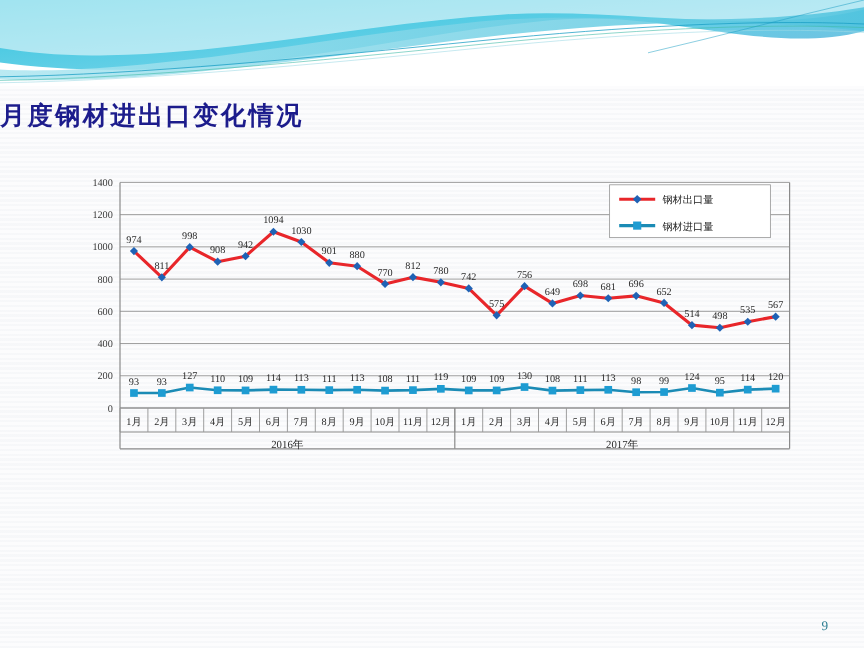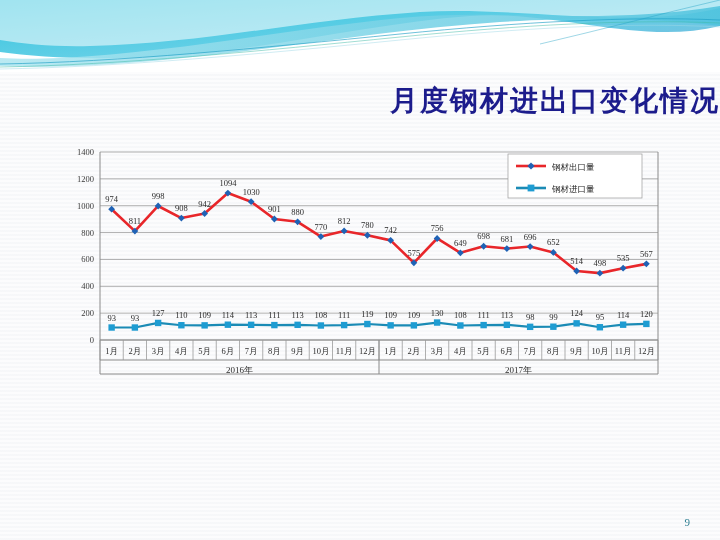--- a/index.html
+++ b/index.html
@@ -21,9 +21,9 @@
   
   .title{
     position:absolute;top:82px;left:0;width:720px;
-    text-align:right;
+    text-align:left;
     color:#1c1c8c;
-    font-size:28px;font-weight:bold;
+    font-size:21px;font-weight:bold;
     letter-spacing:2px;
     font-family:"DejaVu Sans","Liberation Sans",sans-serif;
   }

